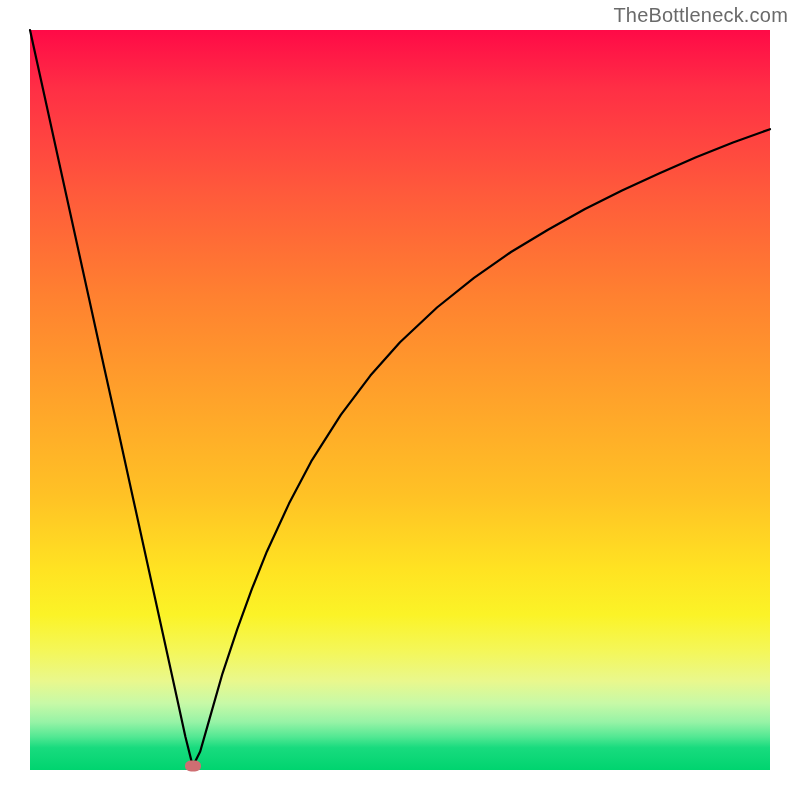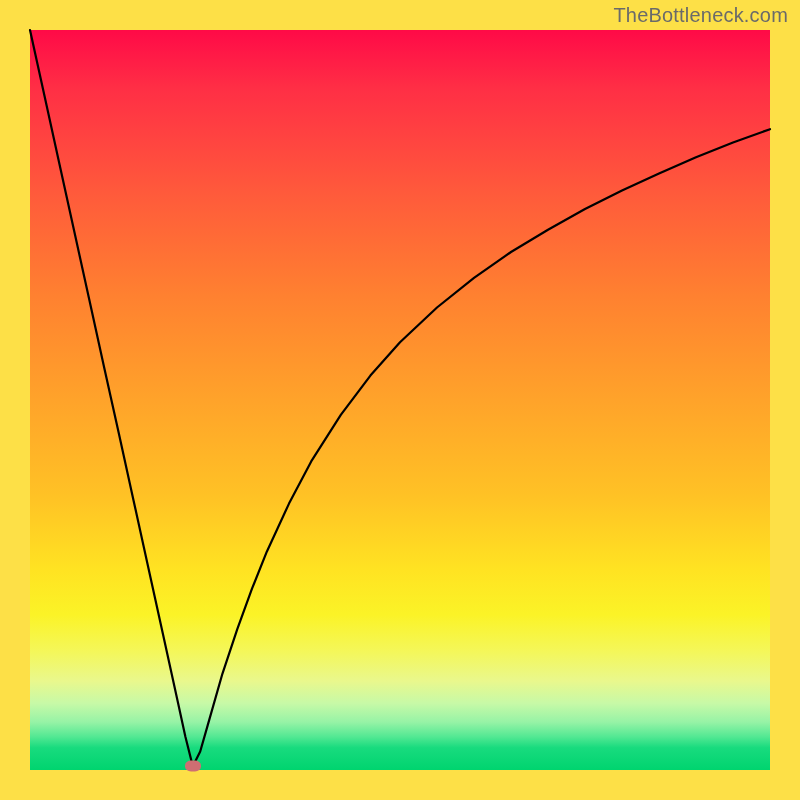--- a/index.html
+++ b/index.html
@@ -15,7 +15,7 @@
     position: relative;
     width: 800px;
     height: 800px;
-    background: #fde047;
+    background: #ffffff;
   }
   .plot-area {
     position: absolute;

